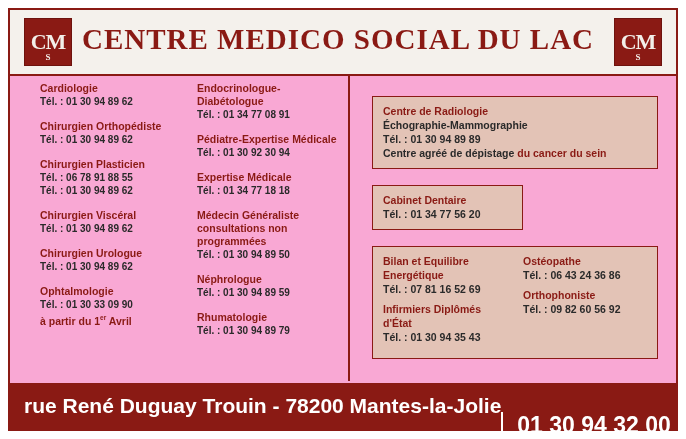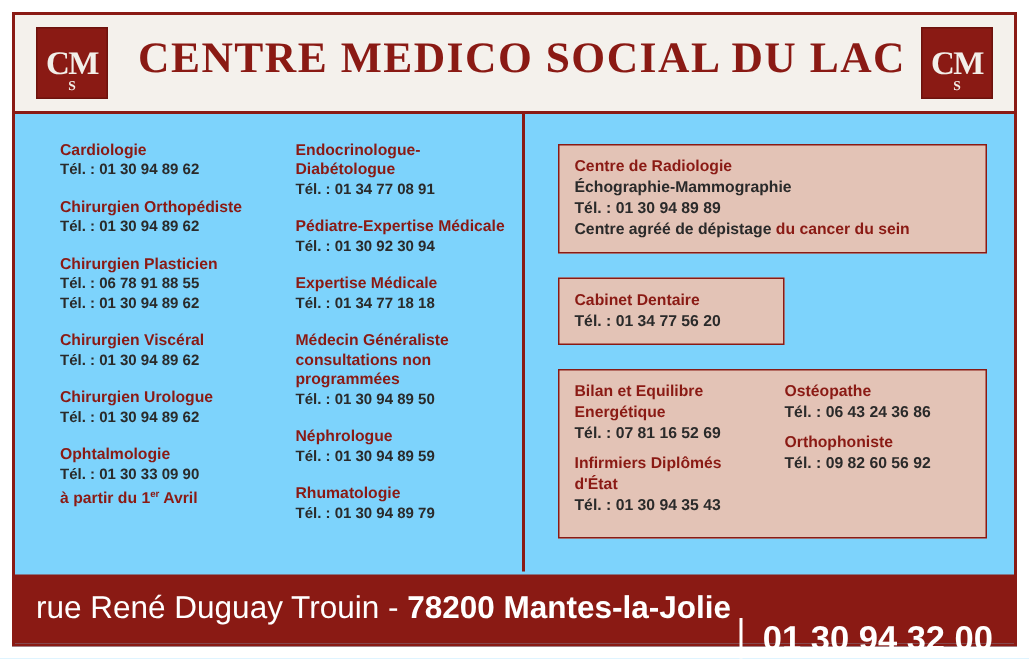--- a/index.html
+++ b/index.html
@@ -19,7 +19,7 @@
     top: 8px;
     width: 670px;
     height: 423px;
-    background: #7dd3fc;
+    background: #f9a8d4;
     border: 2px solid #8a1a14;
     box-sizing: border-box;
   }

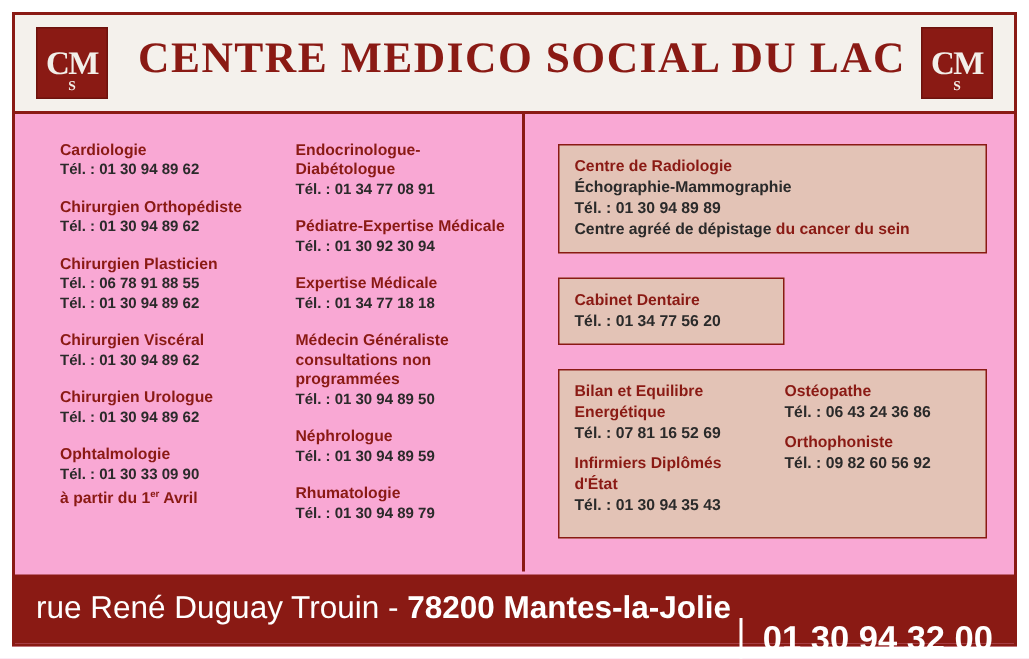--- a/index.html
+++ b/index.html
@@ -61,7 +61,7 @@
     left: 72px;
     right: 72px;
     top: 13px;
-    text-align: right;
+    text-align: left;
     color: #8a1a14;
     font-family: "Liberation Serif", serif;
     font-weight: bold;

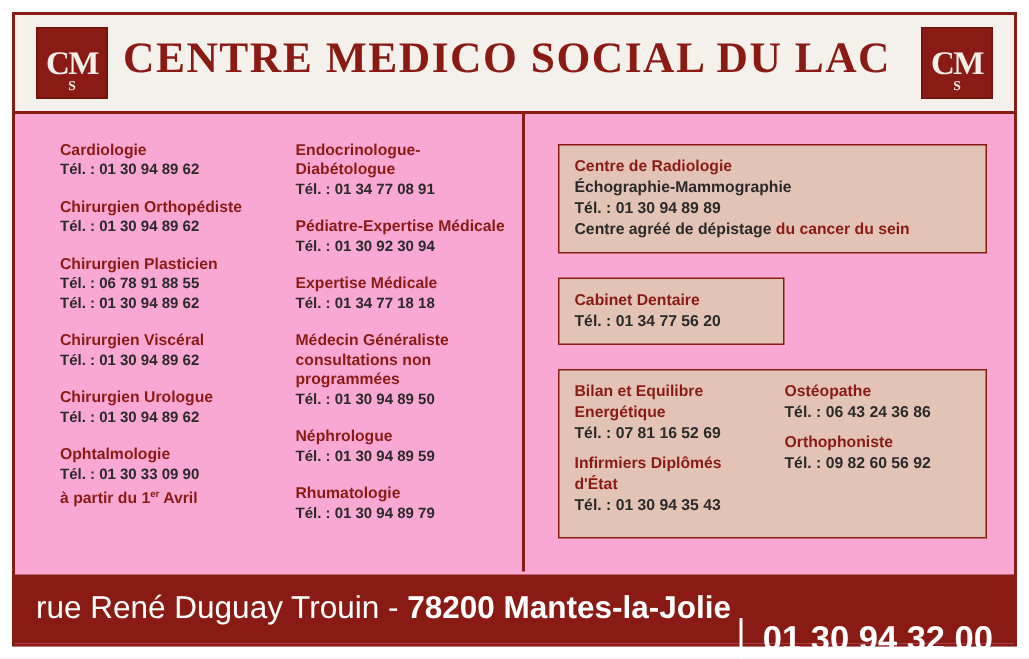--- a/index.html
+++ b/index.html
@@ -81,7 +81,7 @@
   }
   .left-col {
     width: 340px;
-    padding: 18px 8px 0 30px;
+    padding: 6px 8px 0 30px;
     box-sizing: border-box;
     display: flex;
     gap: 14px;

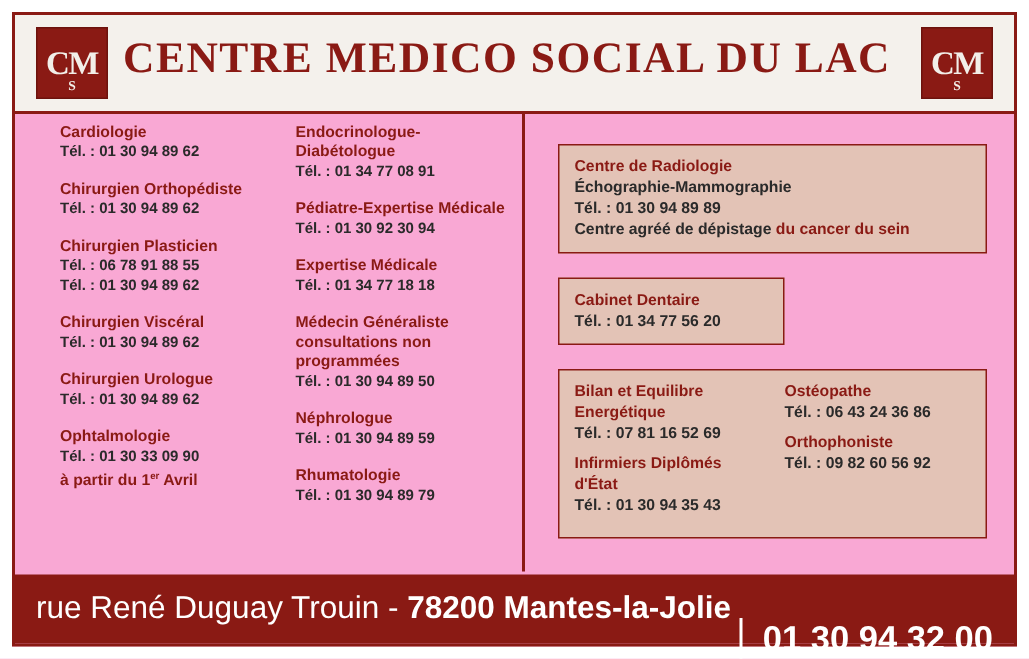--- a/index.html
+++ b/index.html
@@ -160,7 +160,7 @@
     font-size: 21px;
     white-space: nowrap;
   }
-  .footer .addr .street { font-weight: normal; text-align: right; }
+  .footer .addr .street { font-weight: bold; text-align: right; }
   .footer .addr .city { font-weight: bold; }
   .footer .phone {
     border-left: 2px solid #ffffff;

